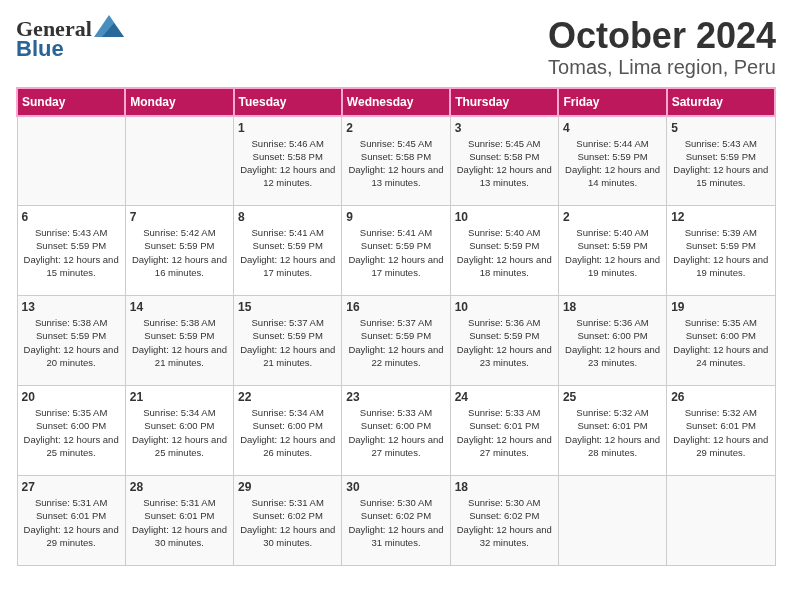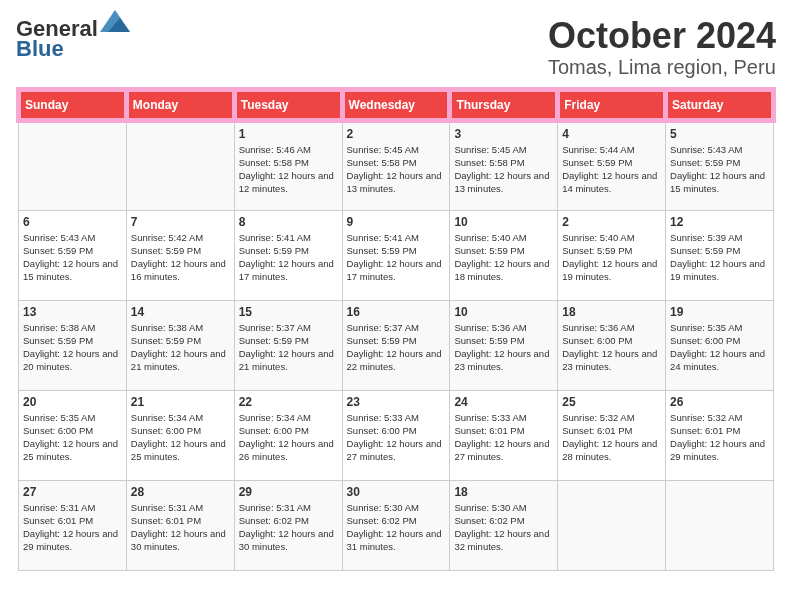--- a/index.html
+++ b/index.html
@@ -79,7 +79,7 @@
 
 <div class="header-area">
   <div class="logo">
-    <div style="display:flex;">
+    <div style="display:flex;align-items:center;font-family:Liberation Serif, serif;">
       <span style="font-size:22px;font-weight:bold;color:#333;">General</span>
       <svg width="30" height="22" viewBox="0 0 30 22" style="margin-left:2px;margin-top:-6px;">
         <polygon points="0,22 15,0 30,22" fill="#2a7ab5" opacity="0.85"></polygon>

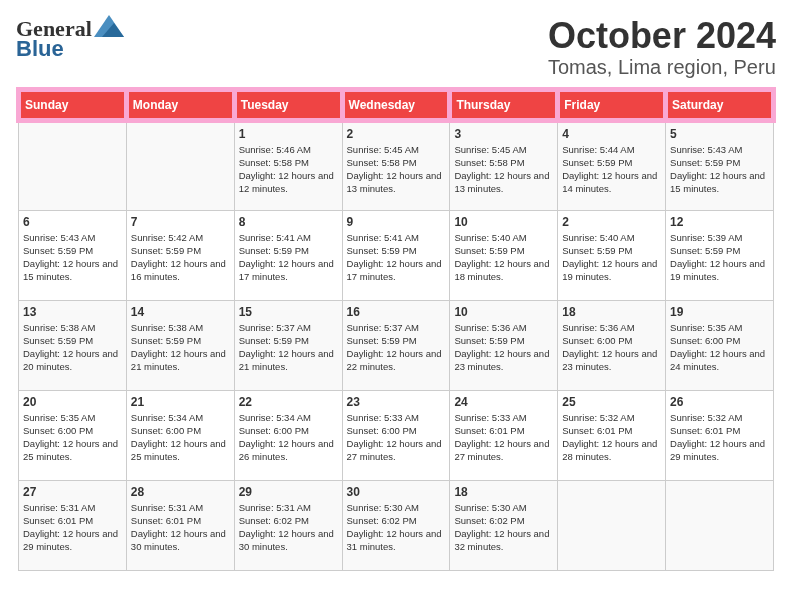--- a/index.html
+++ b/index.html
@@ -22,7 +22,7 @@
       align-items: flex-start;
     }
     .title-area {
-      text-align: left;
+      text-align: right;
       margin-left: 9px;
     }
     .month-title {

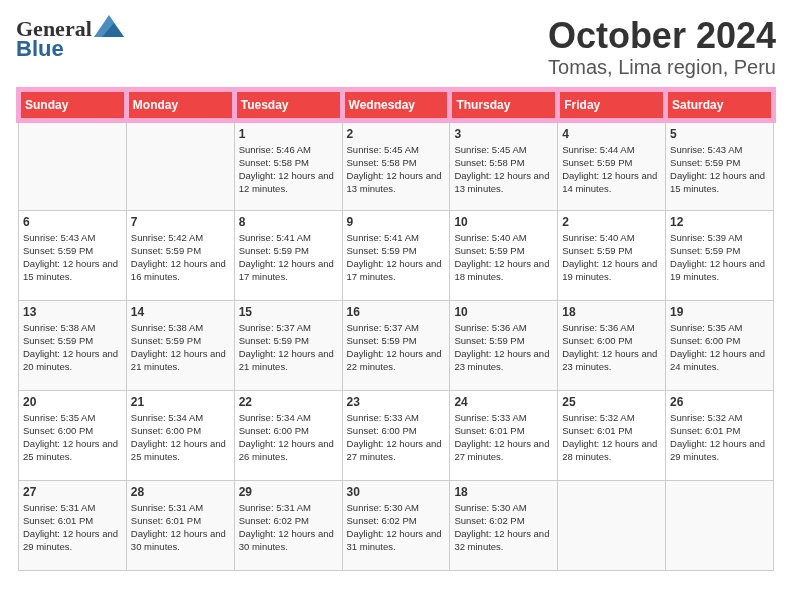--- a/index.html
+++ b/index.html
@@ -41,13 +41,13 @@
       font-size: 10.5px;
     }
     thead tr th {
-      background-color: #ef4444;
+      background-color: #be185d;
       color: #fff;
       padding: 6px 4px;
       text-align: left;
       font-size: 12px;
       font-weight: bold;
-      border: 5px solid #f9a8d4;
+      border: 2px solid #f9a8d4;
     }
     tbody tr td {
       border: 1px solid #ccc;

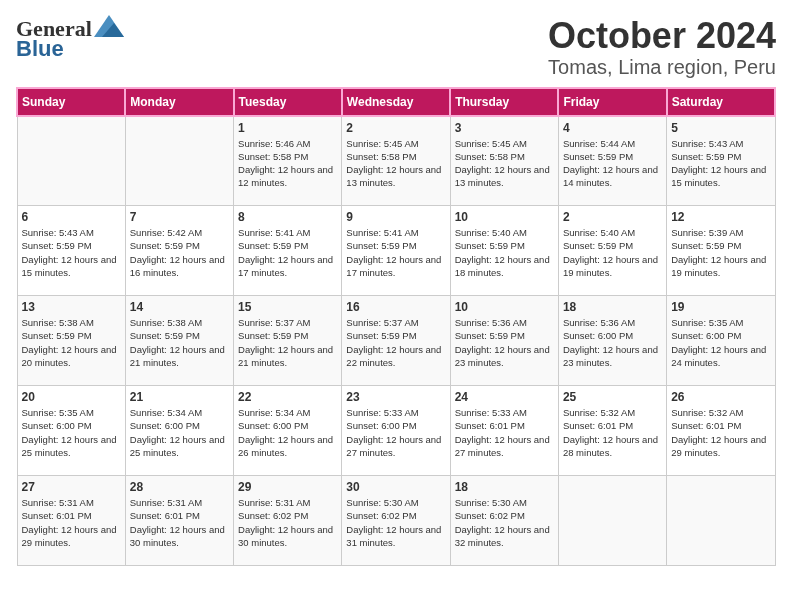--- a/index.html
+++ b/index.html
@@ -72,6 +72,7 @@
       font-size: 9.5px;
       color: #333;
       line-height: 1.4;
+      text-align: center;
     }
   </style>
 </head>

